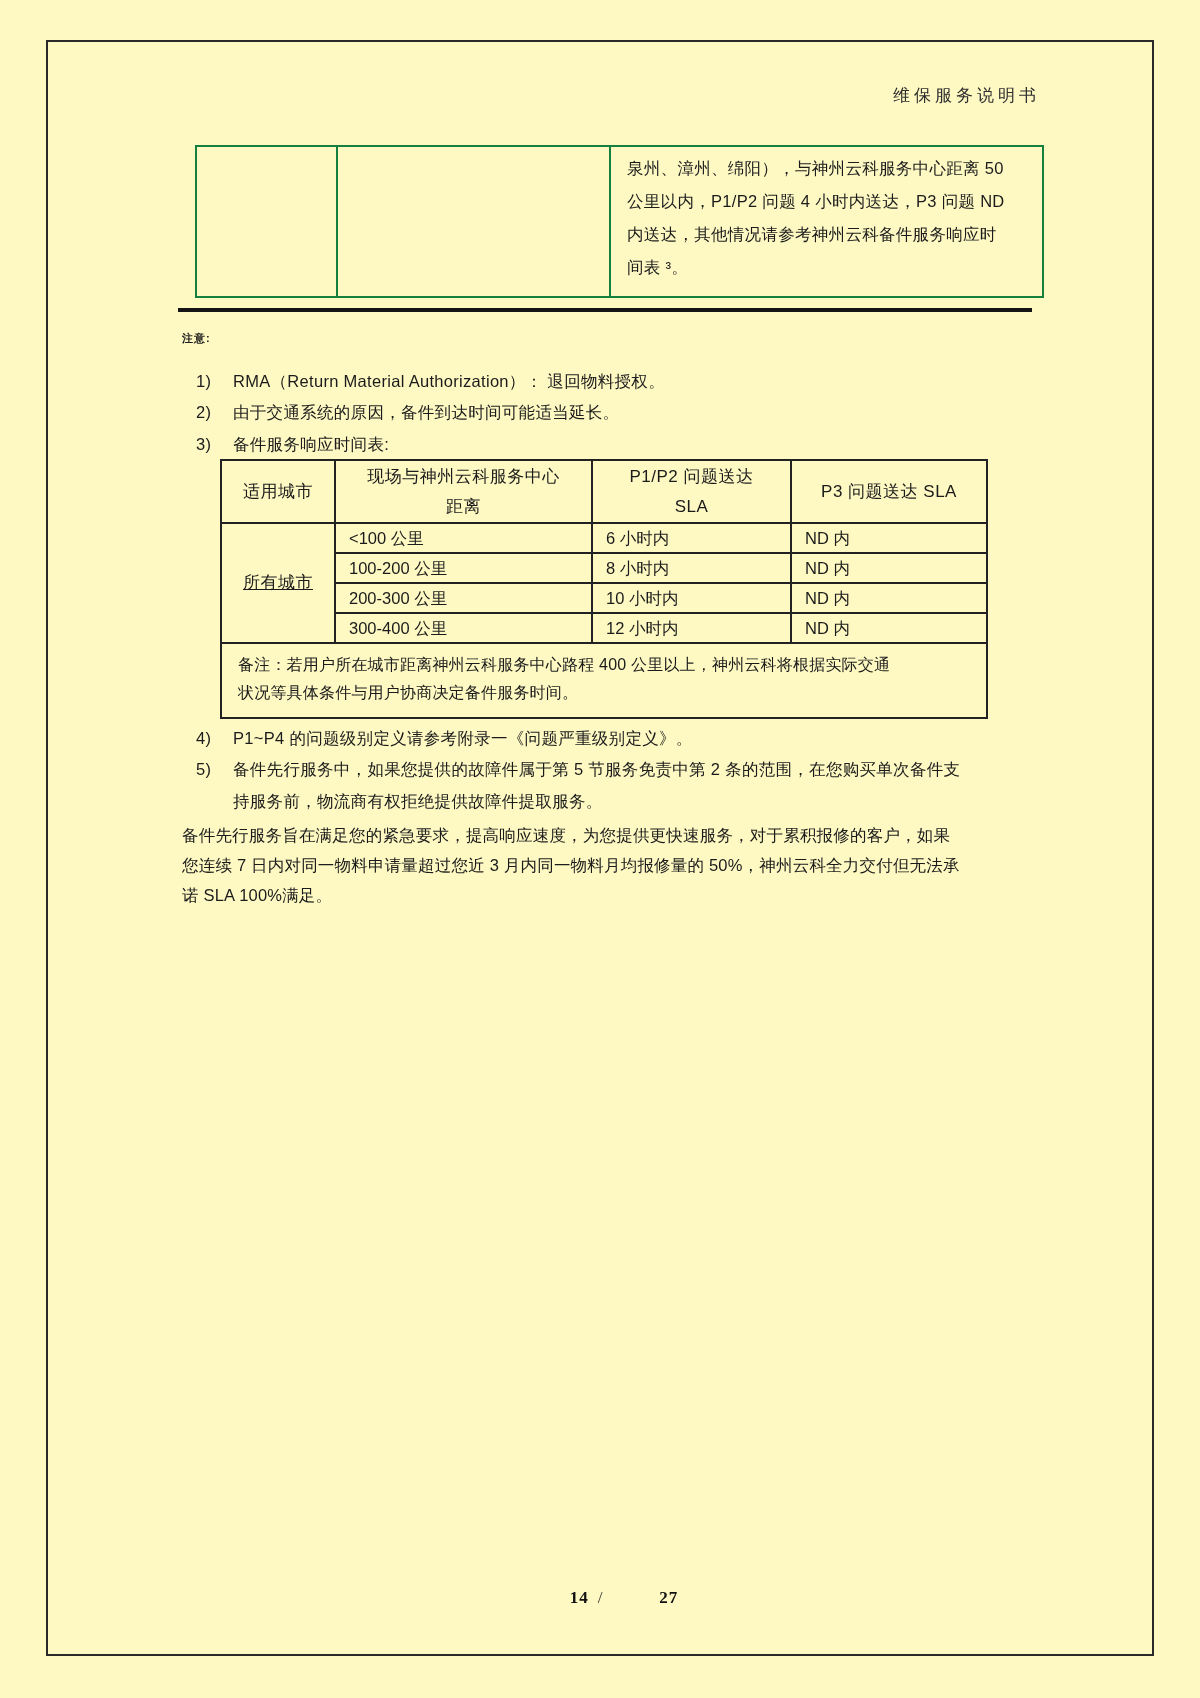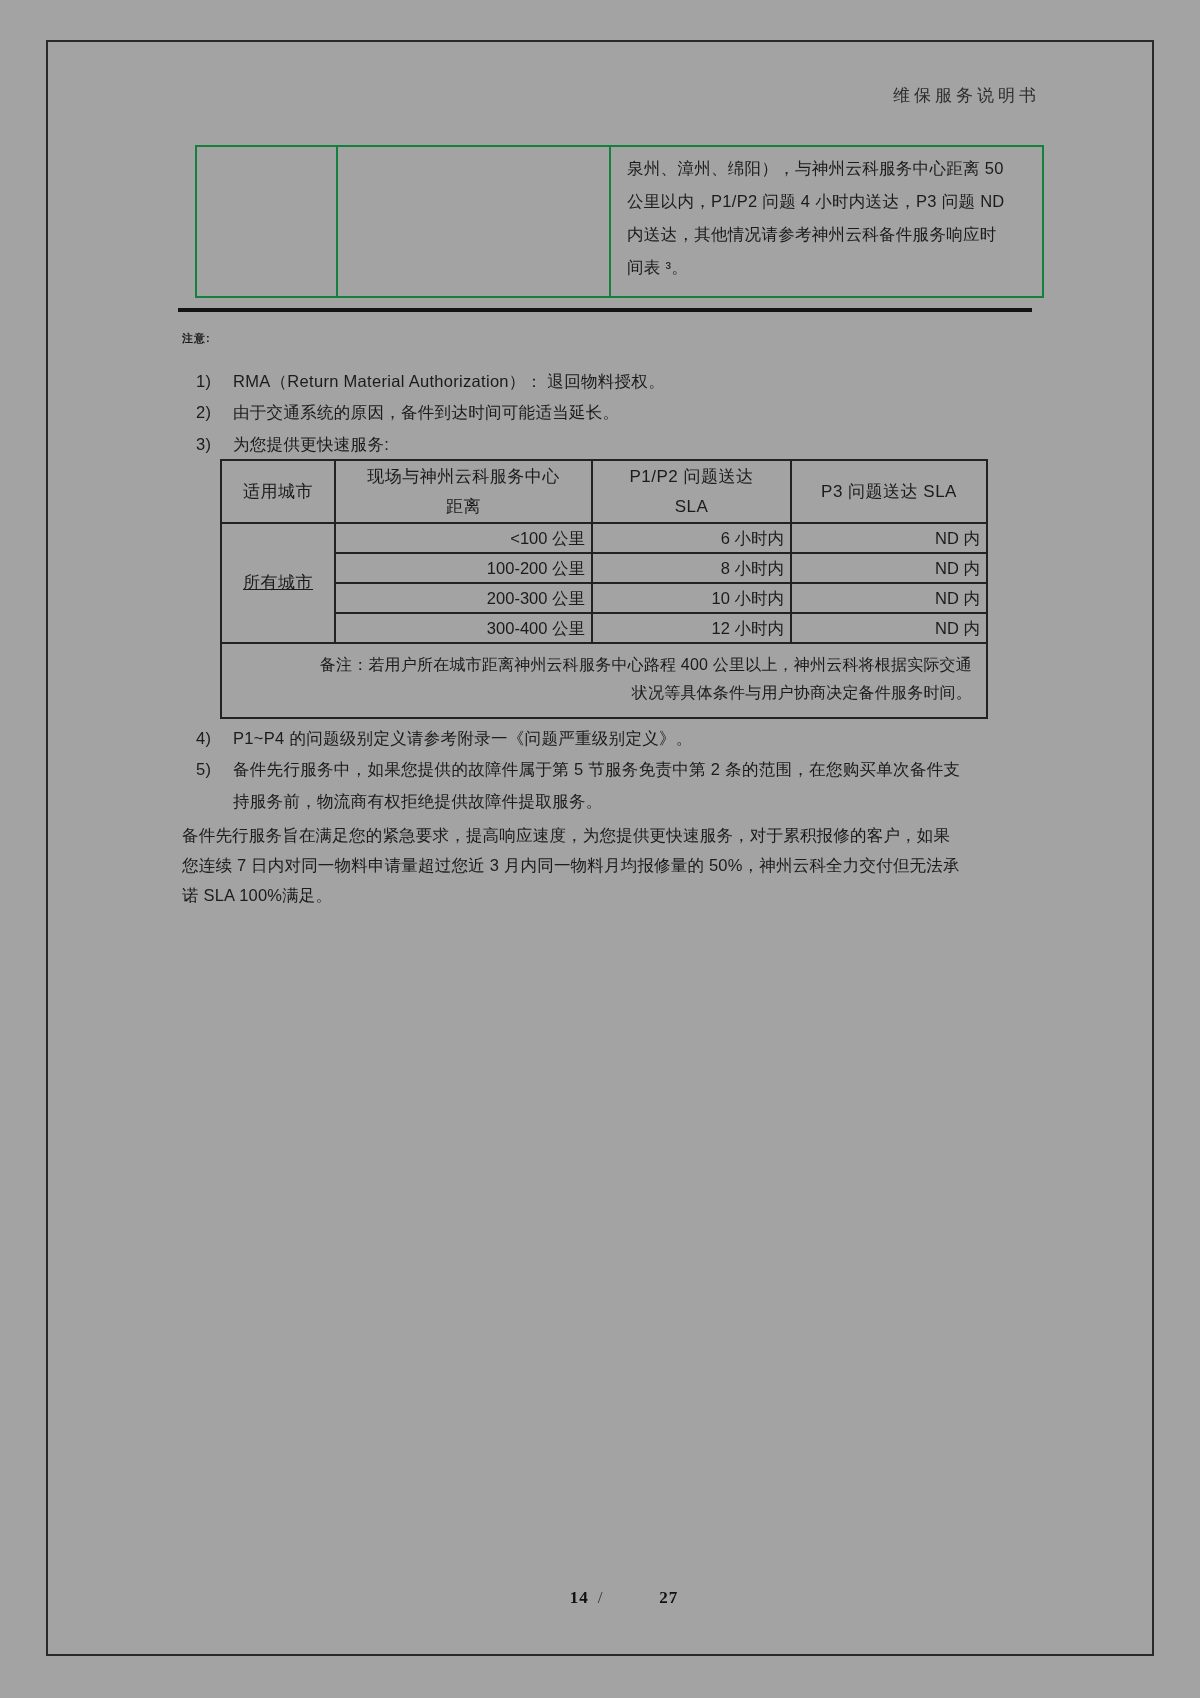--- a/index.html
+++ b/index.html
@@ -5,7 +5,7 @@
   html,body { margin:0; padding:0; background:#e8e8e6; }
   .page {
     position:relative; width:1200px; height:1698px; margin:0 auto;
-    background:#a3a3a3; overflow:hidden;
+    background:#fef9c3; overflow:hidden;
     font-family:"Liberation Sans","DejaVu Sans",sans-serif;
     color:#1b1b1b;
   }

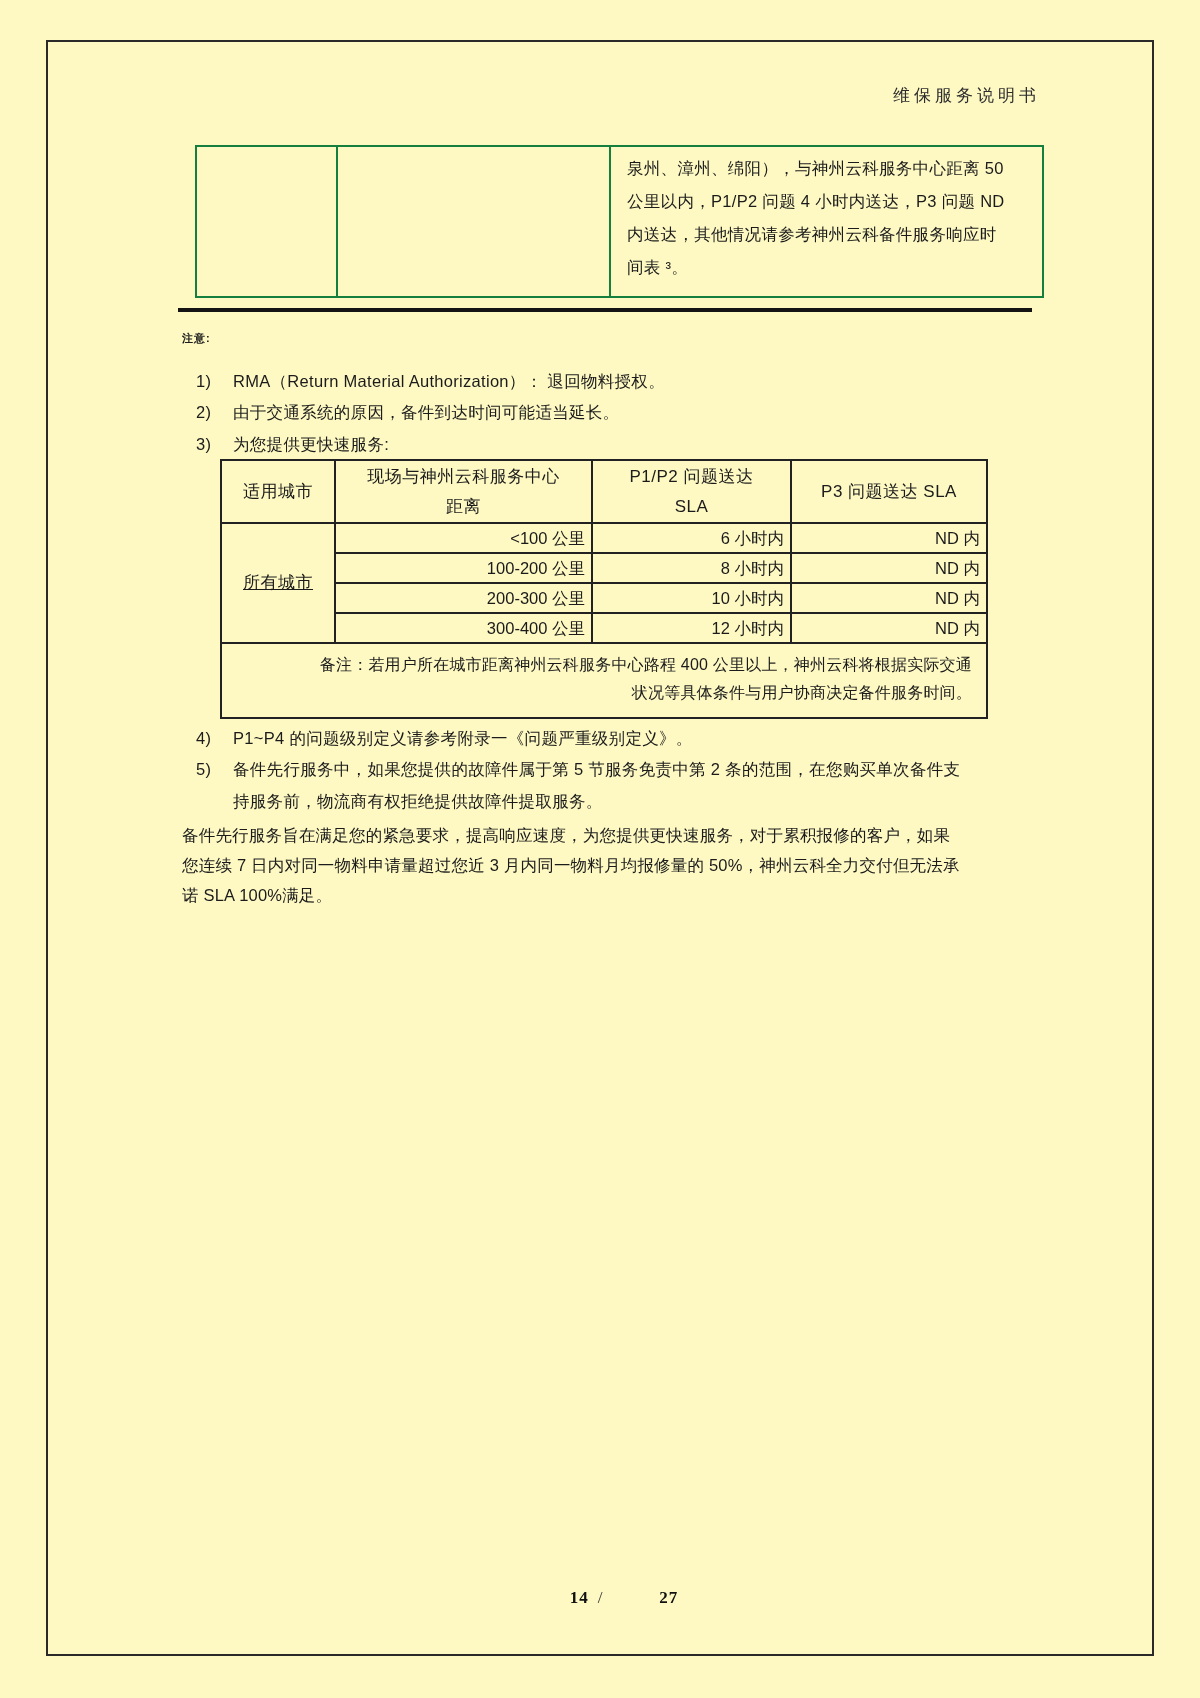--- a/index.html
+++ b/index.html
@@ -121,7 +121,7 @@
   </div>
   <div class="list-row" style="top:432px">
     <span class="num">3)</span>
-    <span class="txt">为您提供更快速服务:</span>
+    <span class="txt">备件服务响应时间表:</span>
   </div>
 
   <table class="sla-table">

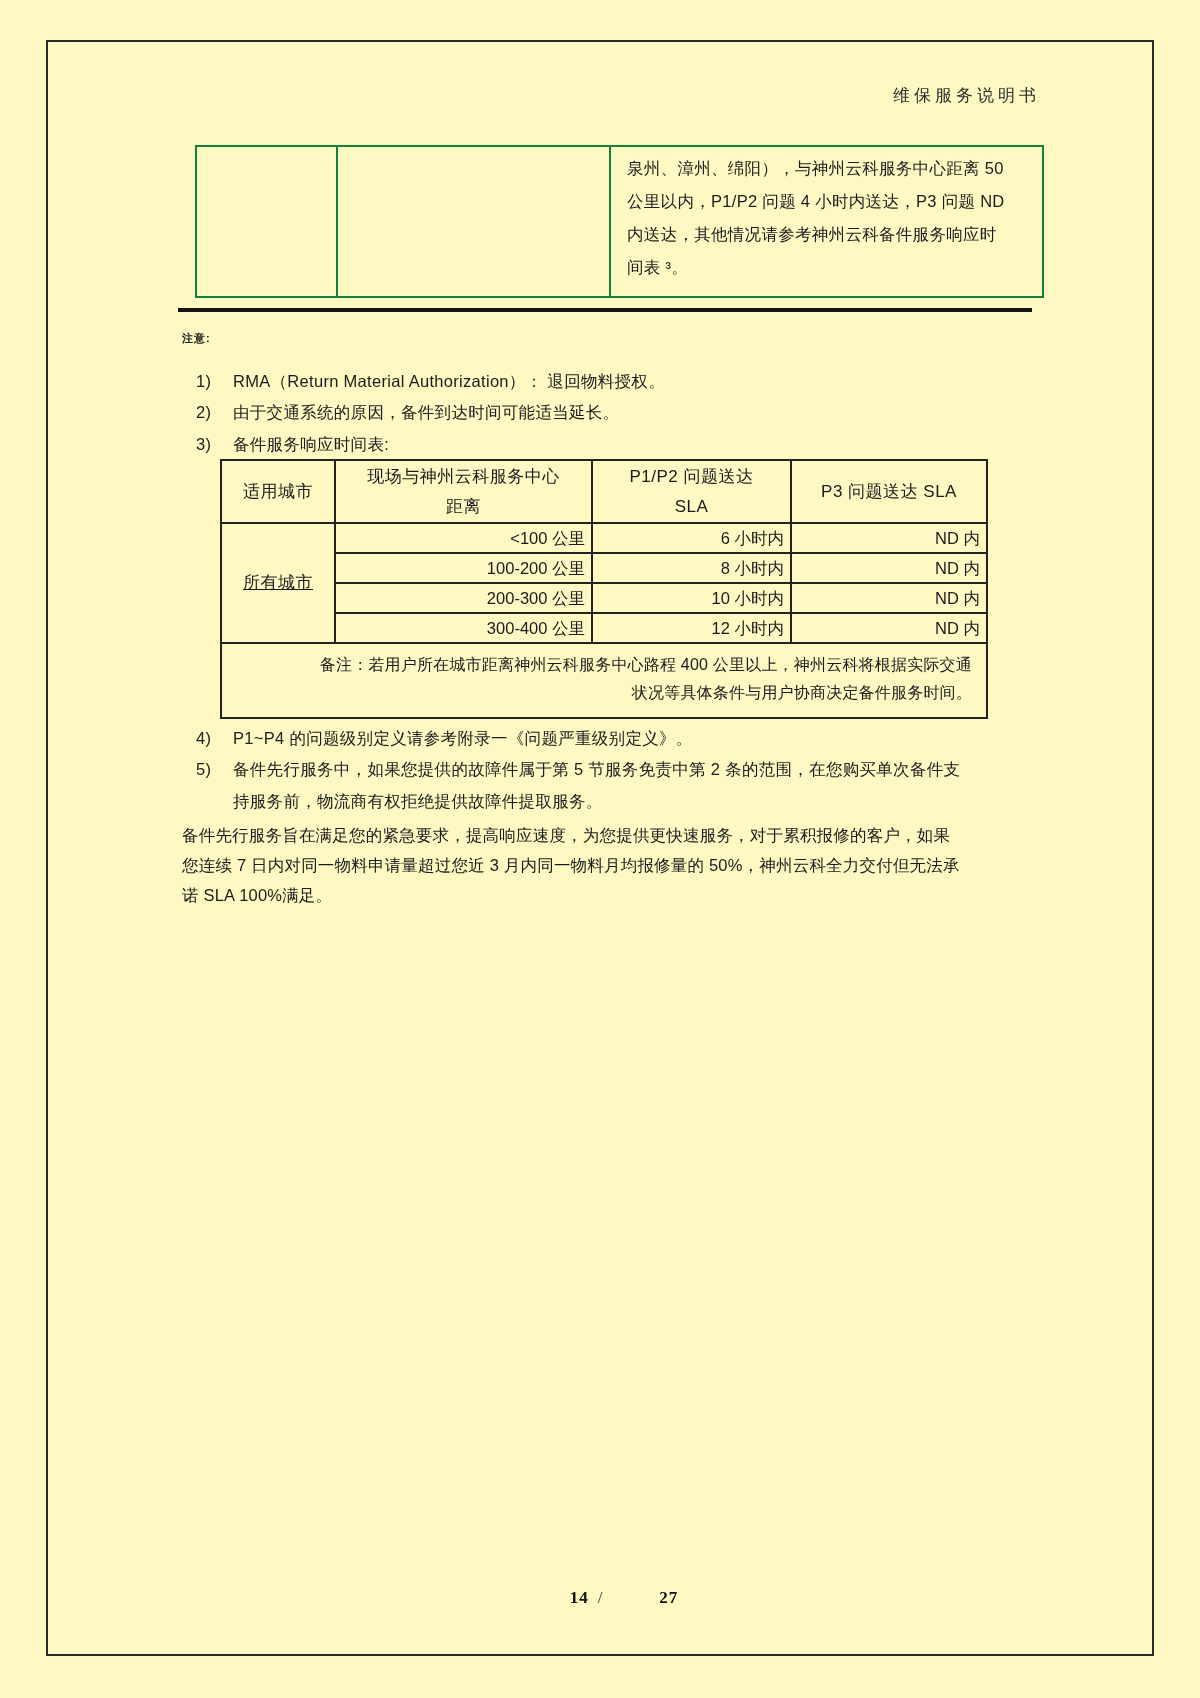--- a/index.html
+++ b/index.html
@@ -57,7 +57,7 @@
     padding:0 4px;
   }
   .sla-table tbody td {
-    height:28px; padding:0 6px 0 13px; line-height:28px; text-align:right;
+    height:28px; padding:0 6px 0 13px; line-height:28px; text-align:left;
   }
   .sla-table .city-cell {
     text-align:center; padding:0; vertical-align:middle;

